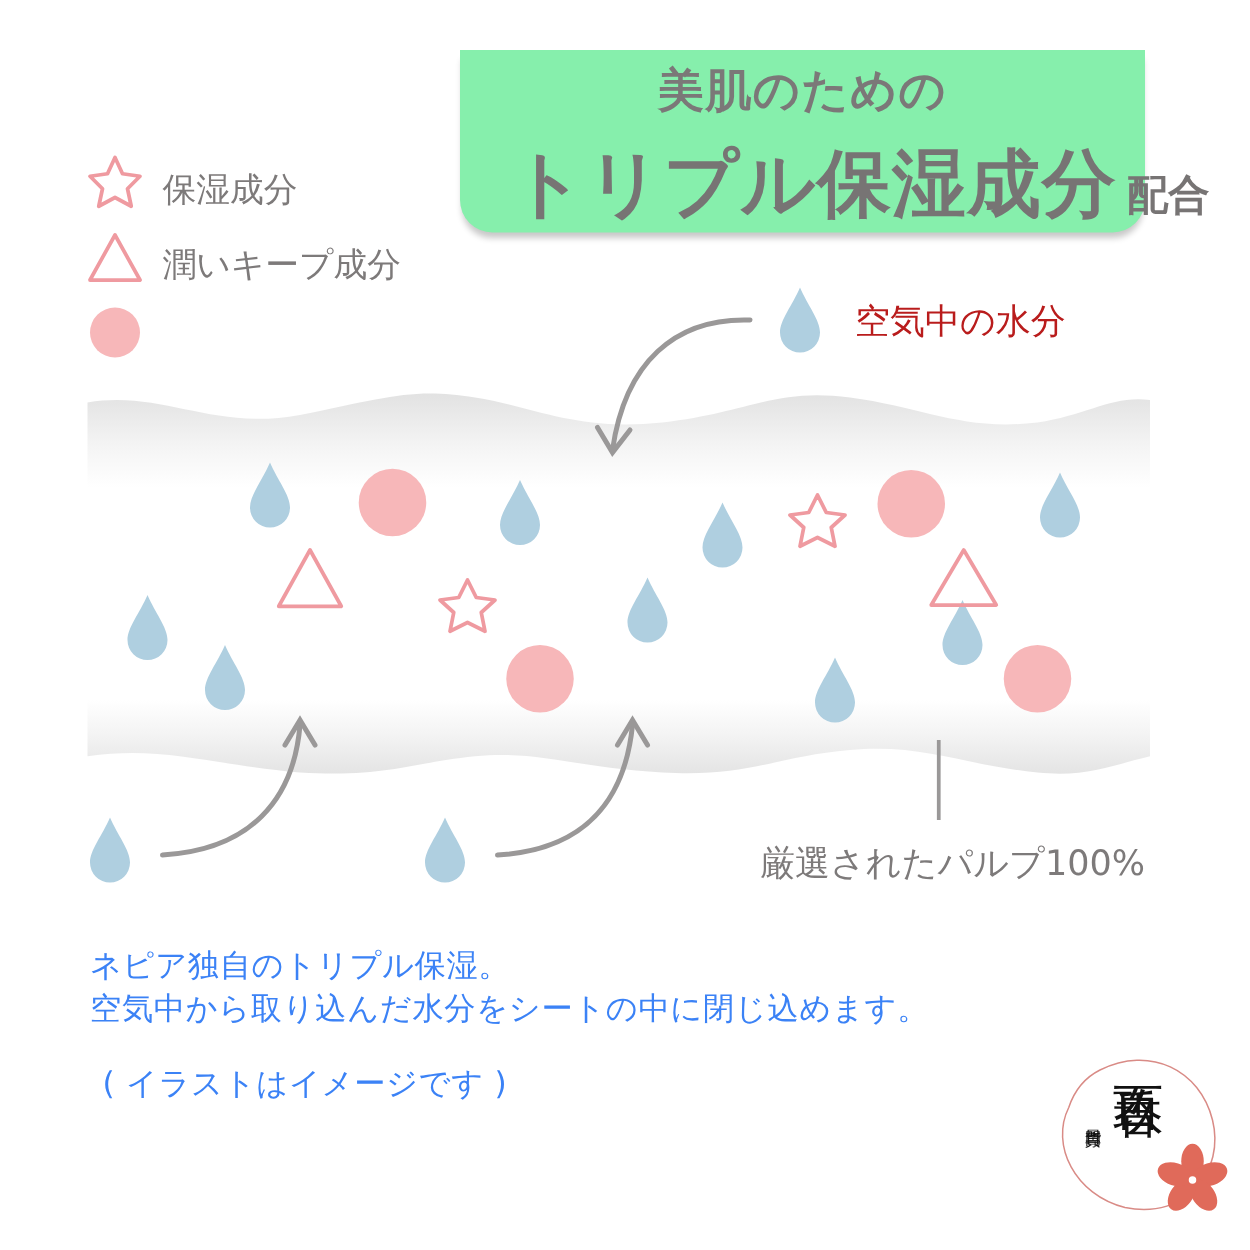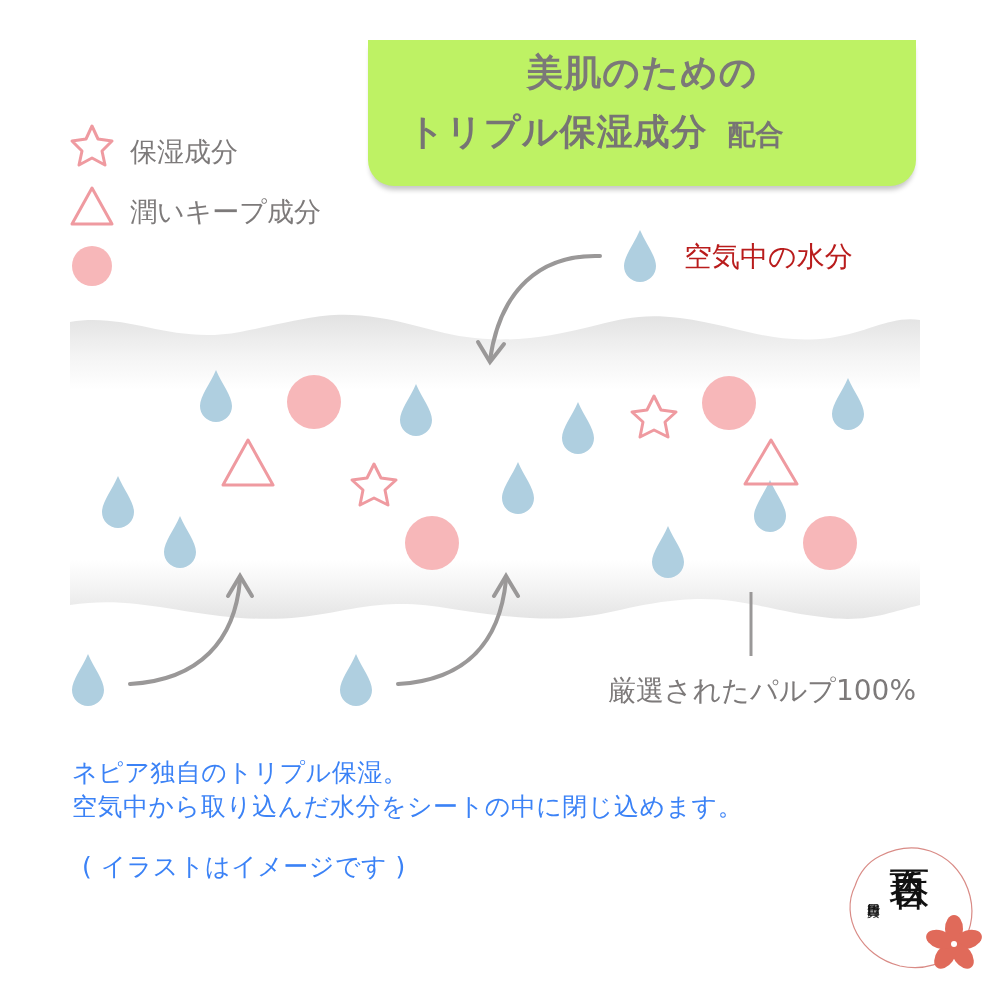--- a/index.html
+++ b/index.html
@@ -10,7 +10,7 @@
   .title-card { left:368px; top:40px; width:548px; height:146px;
                 border-radius:0 0 26px 26px;
                 box-shadow: 0 6px 5px -2px rgba(0,0,0,0.22);
-                background:#bef264; }
+                background:#86efac; }
   .title-line1 { left:0; right:0; top:8px; text-align:center; font-size:37px; font-weight:bold; color:#7b7878; letter-spacing:1px; }
   .title-line2 { left:40px; top:68px; white-space:nowrap; color:#777474; font-weight:bold; }
   .title-main { font-size:36px; letter-spacing:1px; }

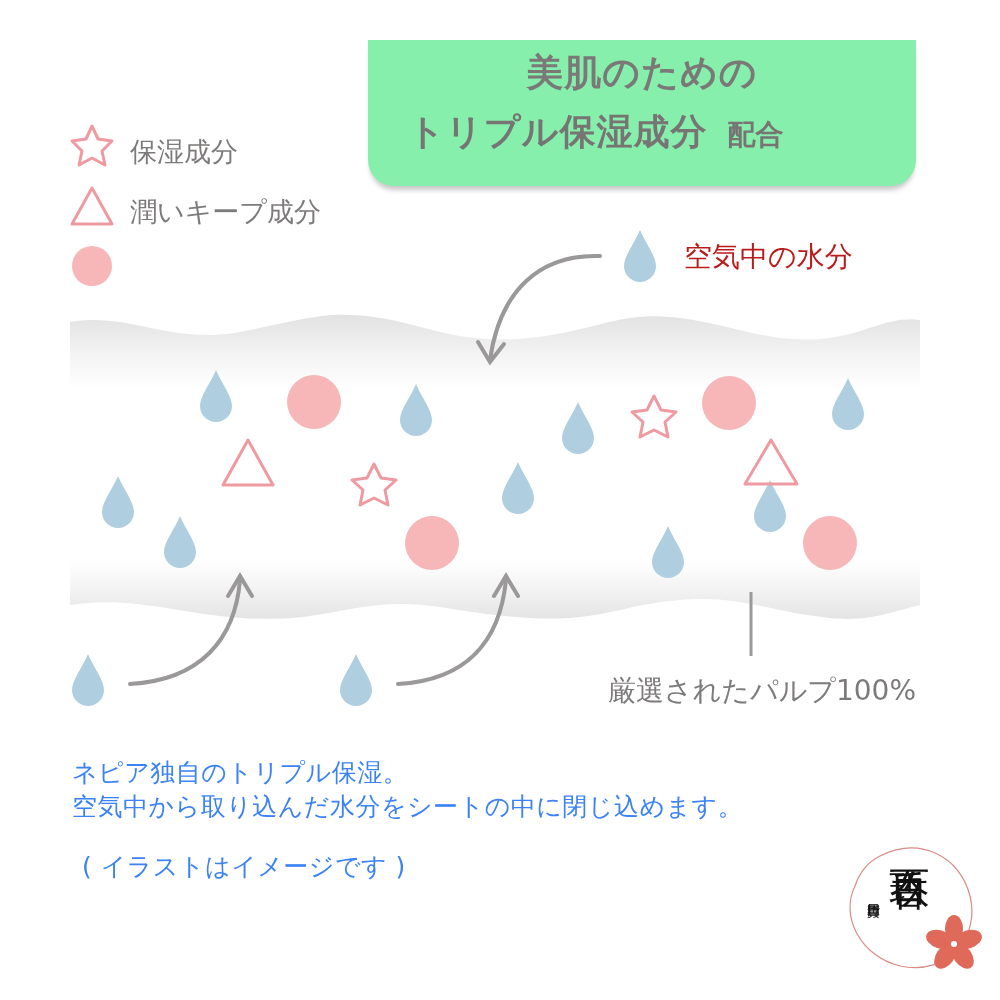--- a/index.html
+++ b/index.html
@@ -13,7 +13,7 @@
                 background:#86efac; }
   .title-line1 { left:0; right:0; top:8px; text-align:center; font-size:37px; font-weight:bold; color:#7b7878; letter-spacing:1px; }
   .title-line2 { left:40px; top:68px; white-space:nowrap; color:#777474; font-weight:bold; }
-  .title-main { font-size:36px; letter-spacing:1px; }
+  .title-main { font-size:59px; letter-spacing:1px; }
   .title-suffix { font-size:28px; margin-left:20px; }
 
   

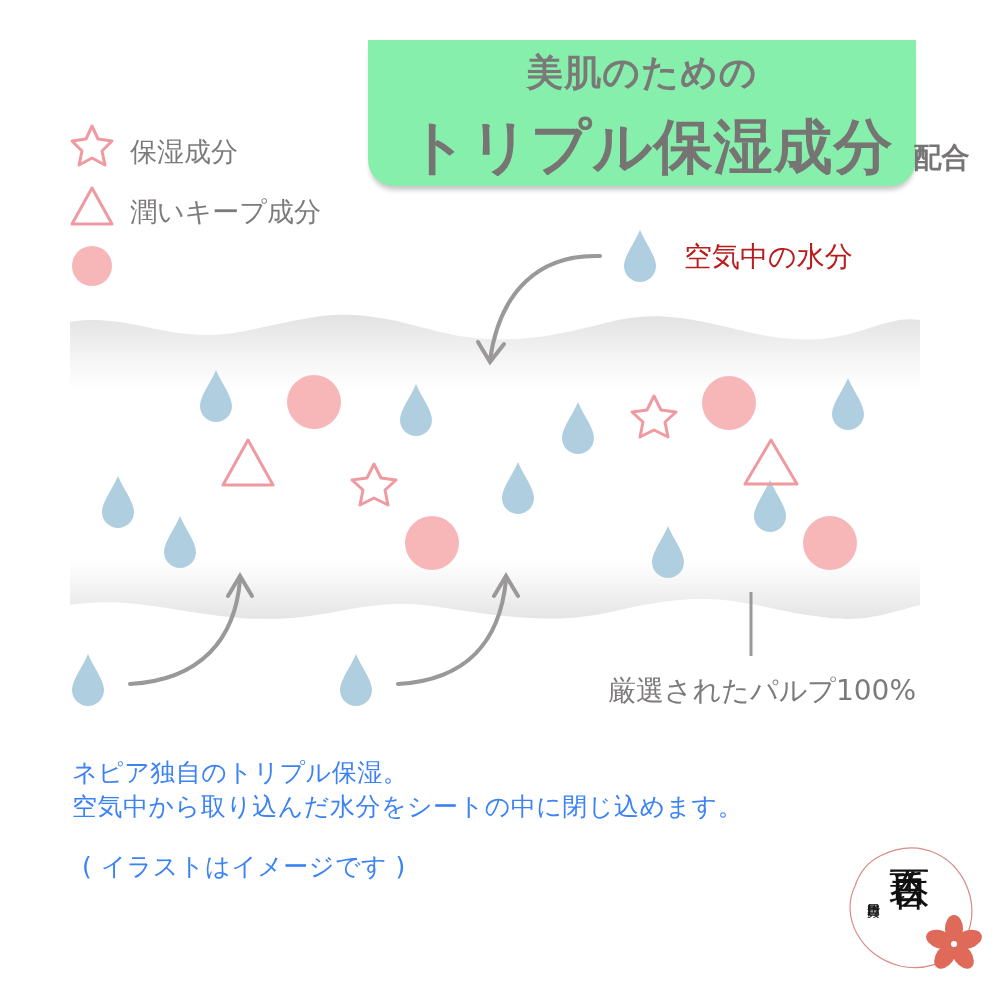--- a/index.html
+++ b/index.html
@@ -14,7 +14,7 @@
   .title-line1 { left:0; right:0; top:8px; text-align:center; font-size:37px; font-weight:bold; color:#7b7878; letter-spacing:1px; }
   .title-line2 { left:40px; top:68px; white-space:nowrap; color:#777474; font-weight:bold; }
   .title-main { font-size:59px; letter-spacing:1px; }
-  .title-suffix { font-size:28px; margin-left:20px; }
+  .title-suffix { font-size:33px; margin-left:8px; }
 
   
   .legend-item { left:68px; height:44px; display:flex; align-items:flex-end; }

